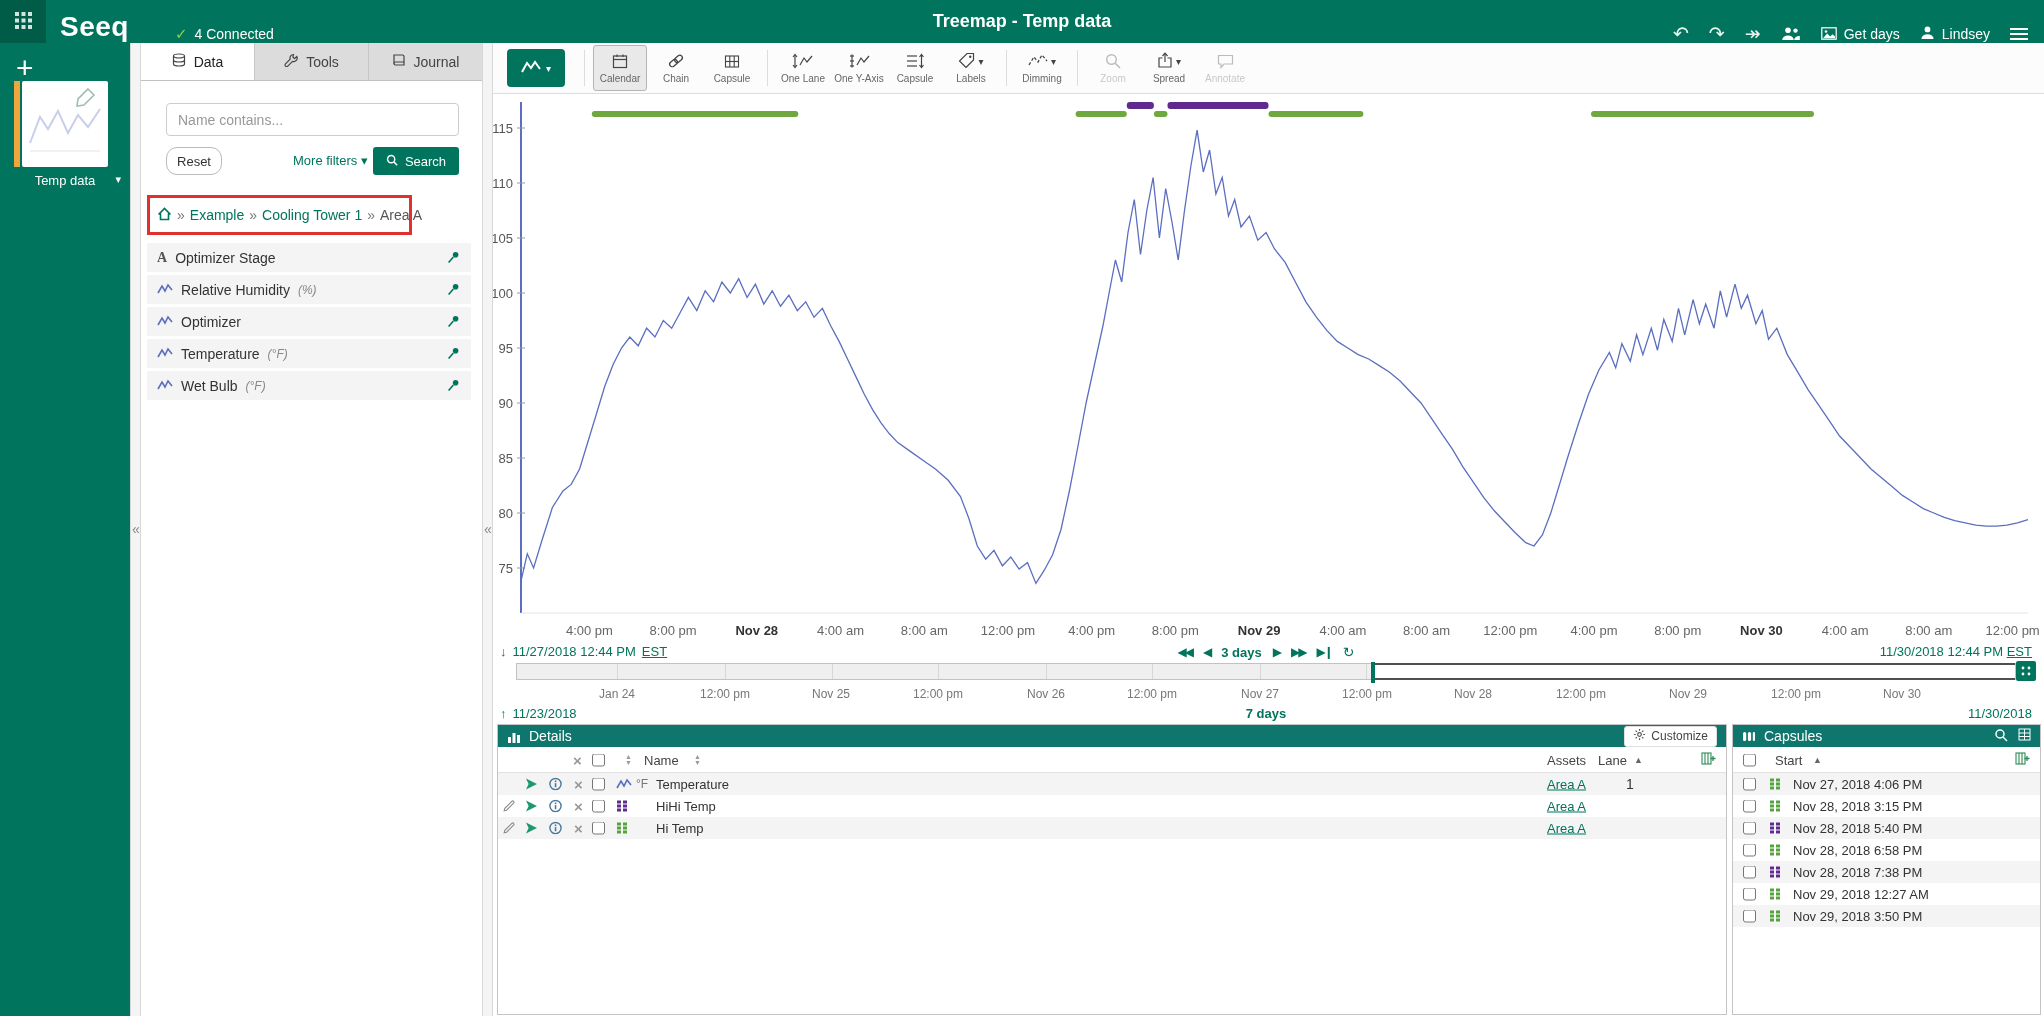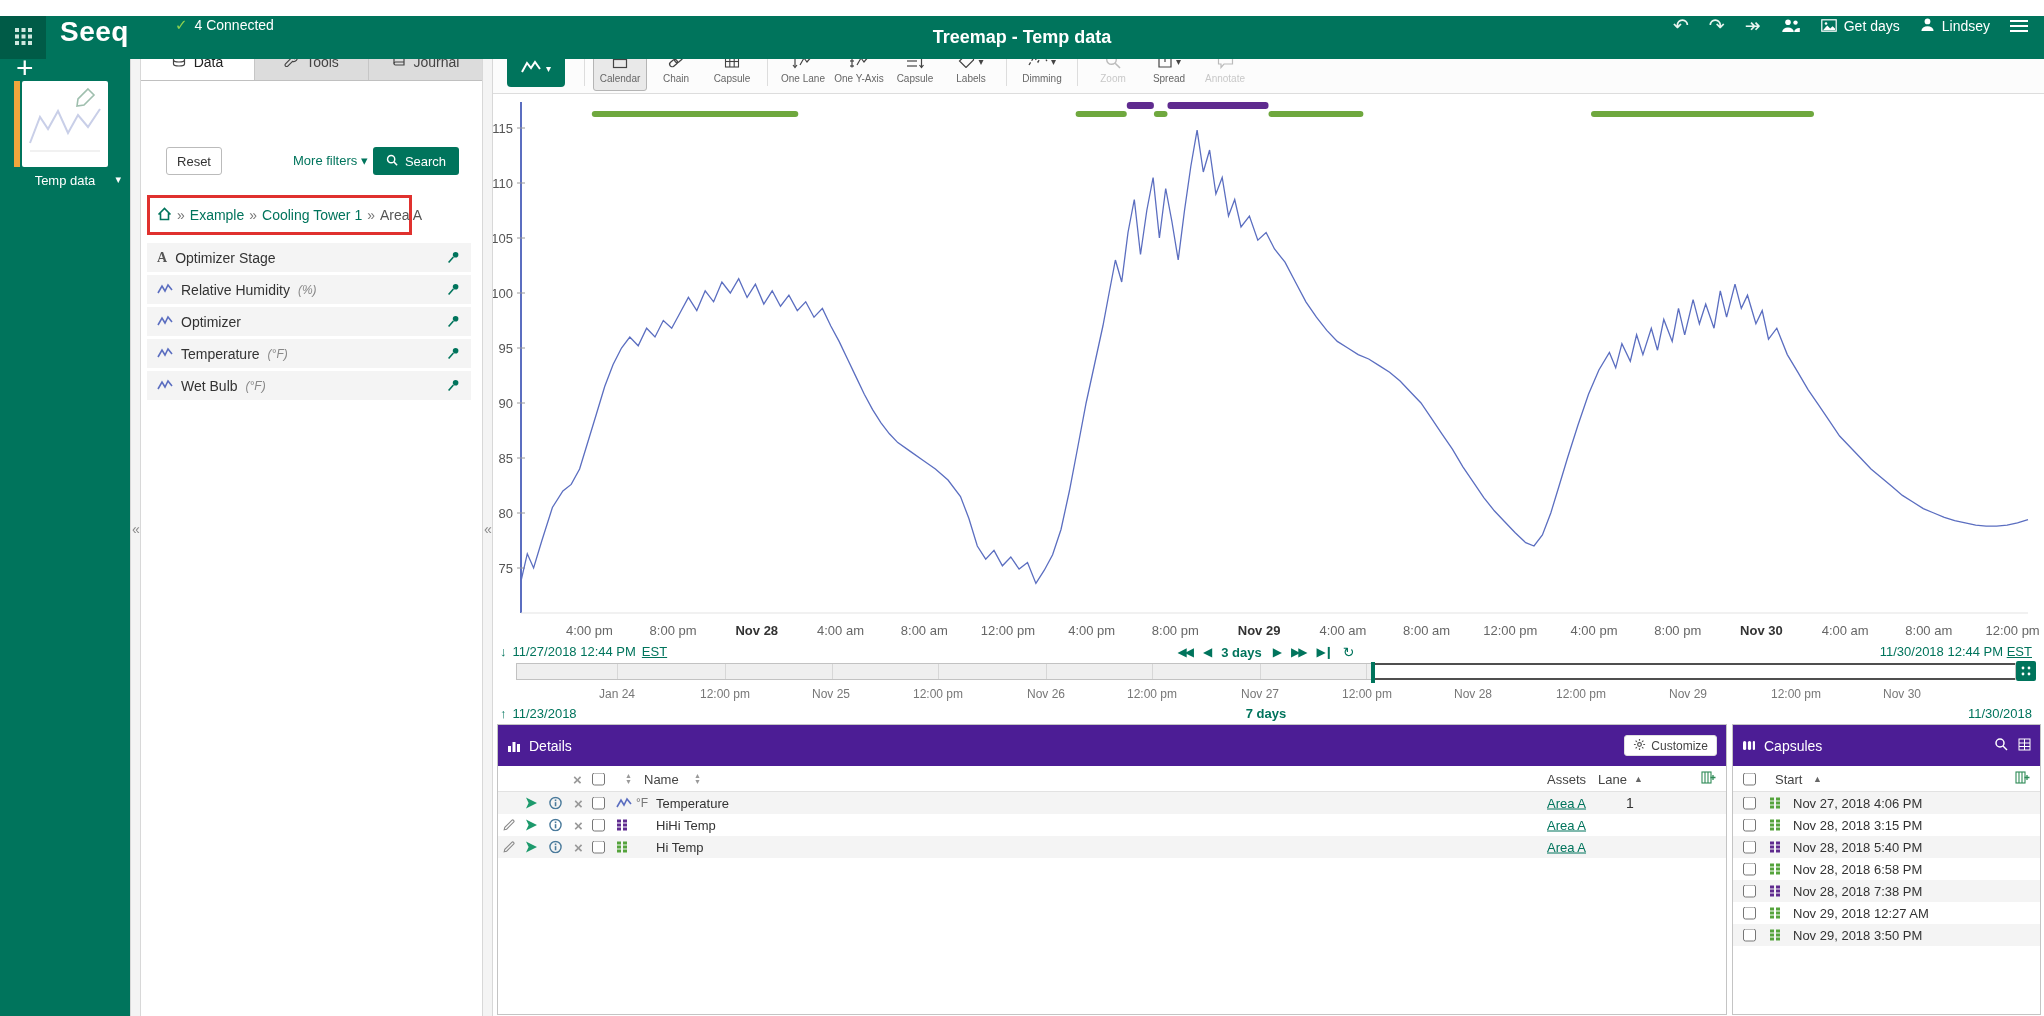--- a/index.html
+++ b/index.html
@@ -6,7 +6,7 @@
 body{font-family:"Liberation Sans","DejaVu Sans",sans-serif;background:#ddd}
 #app{position:relative;width:2044px;height:1016px;background:#fff;overflow:hidden;font-size:14px;color:#333}
 
-.topbar{position:absolute;left:0;top:16px;width:2044px;height:43px;background:#00745c;display:flex;align-items:flex-start;color:#fff;z-index:30}
+.topbar{position:absolute;left:0;top:0;width:2044px;height:43px;background:#00745c;display:flex;align-items:flex-end;color:#fff;z-index:30}
 .apps-btn{width:46px;height:43px;background:#005b47;display:flex;align-items:center;justify-content:center;cursor:pointer;flex:0 0 auto}
 .logo{font-size:28px;font-weight:bold;margin-left:14px;letter-spacing:.5px}
 .connected{display:flex;align-items:center;gap:7px;margin-left:46px;font-size:14px}

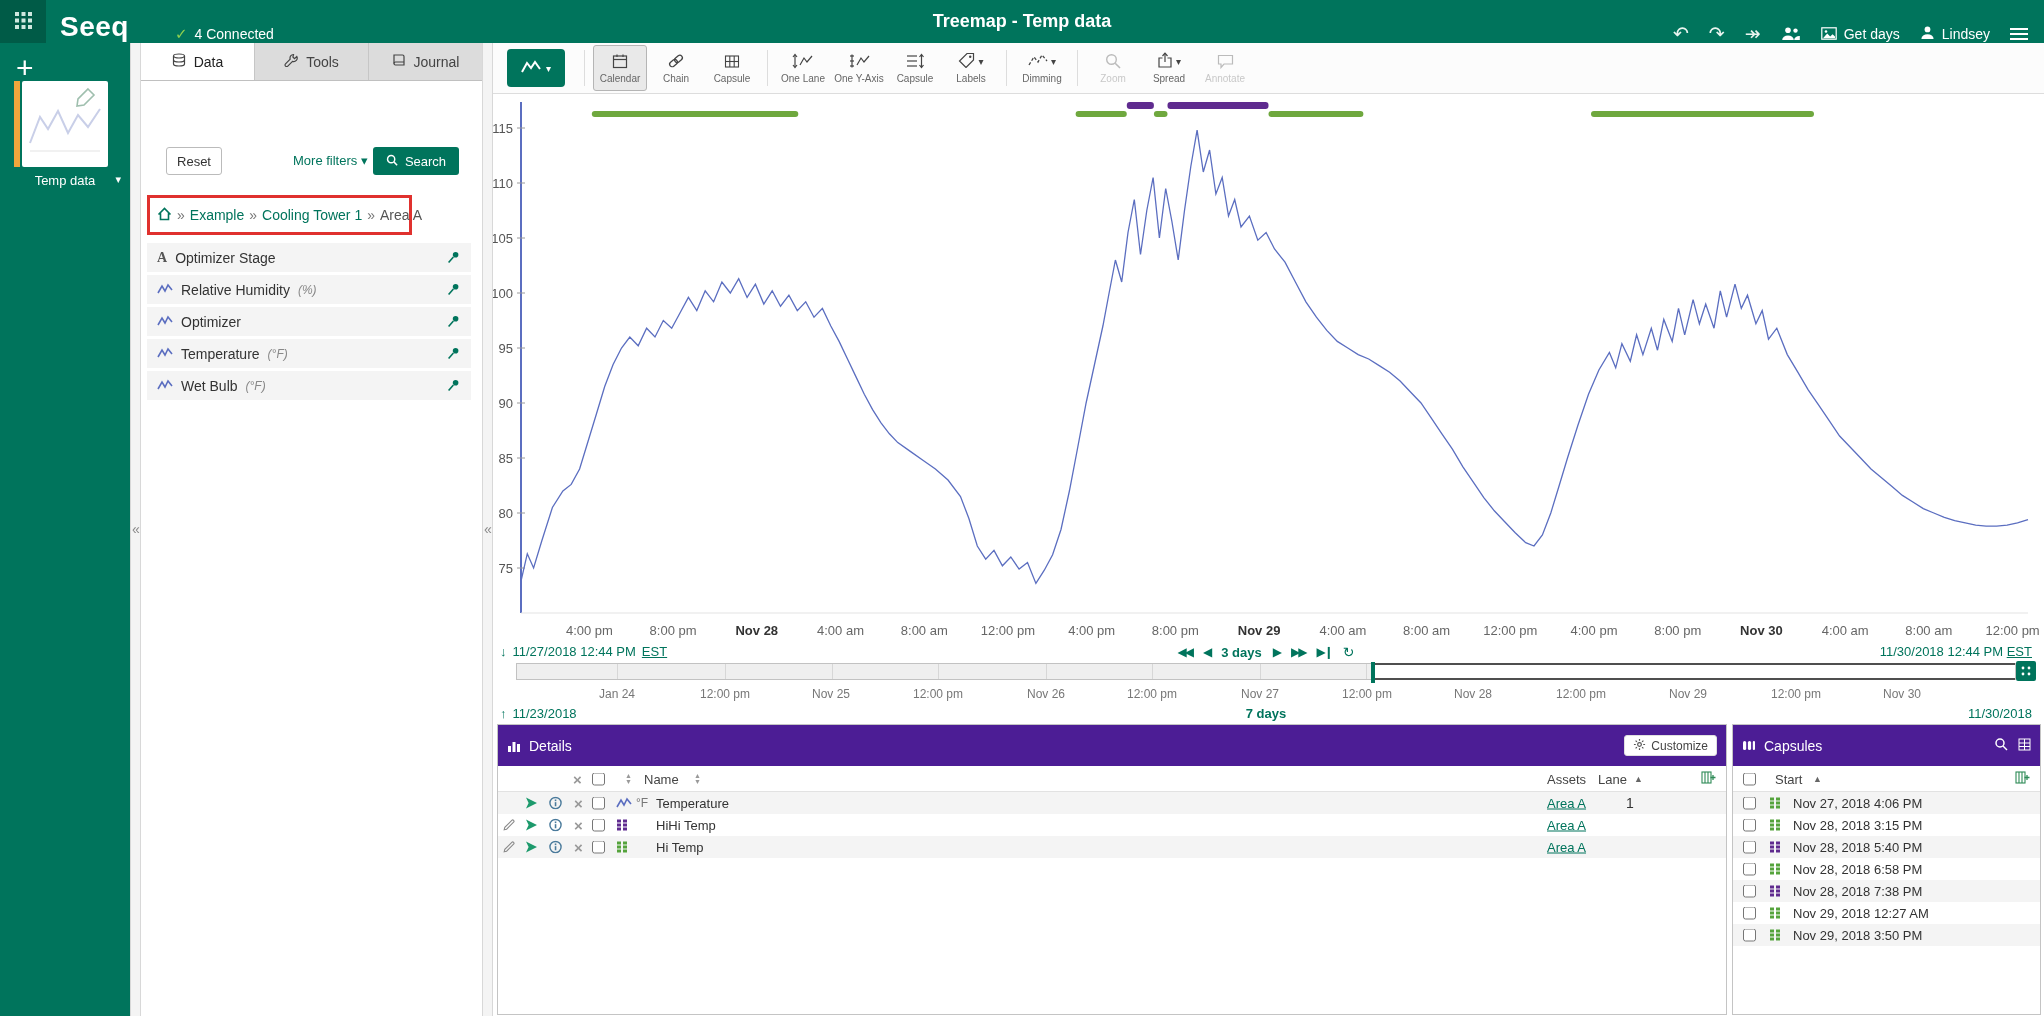--- a/index.html
+++ b/index.html
@@ -220,6 +220,7 @@
         <span>Journal</span>
       </div>
     </div>
+    <input class="search-input" type="text" placeholder="Name contains..." style="">
     <div class="reset-btn">Reset</div>
     <div class="morefilters"><span>More filters</span> ▾</div>
     <div class="search-btn">

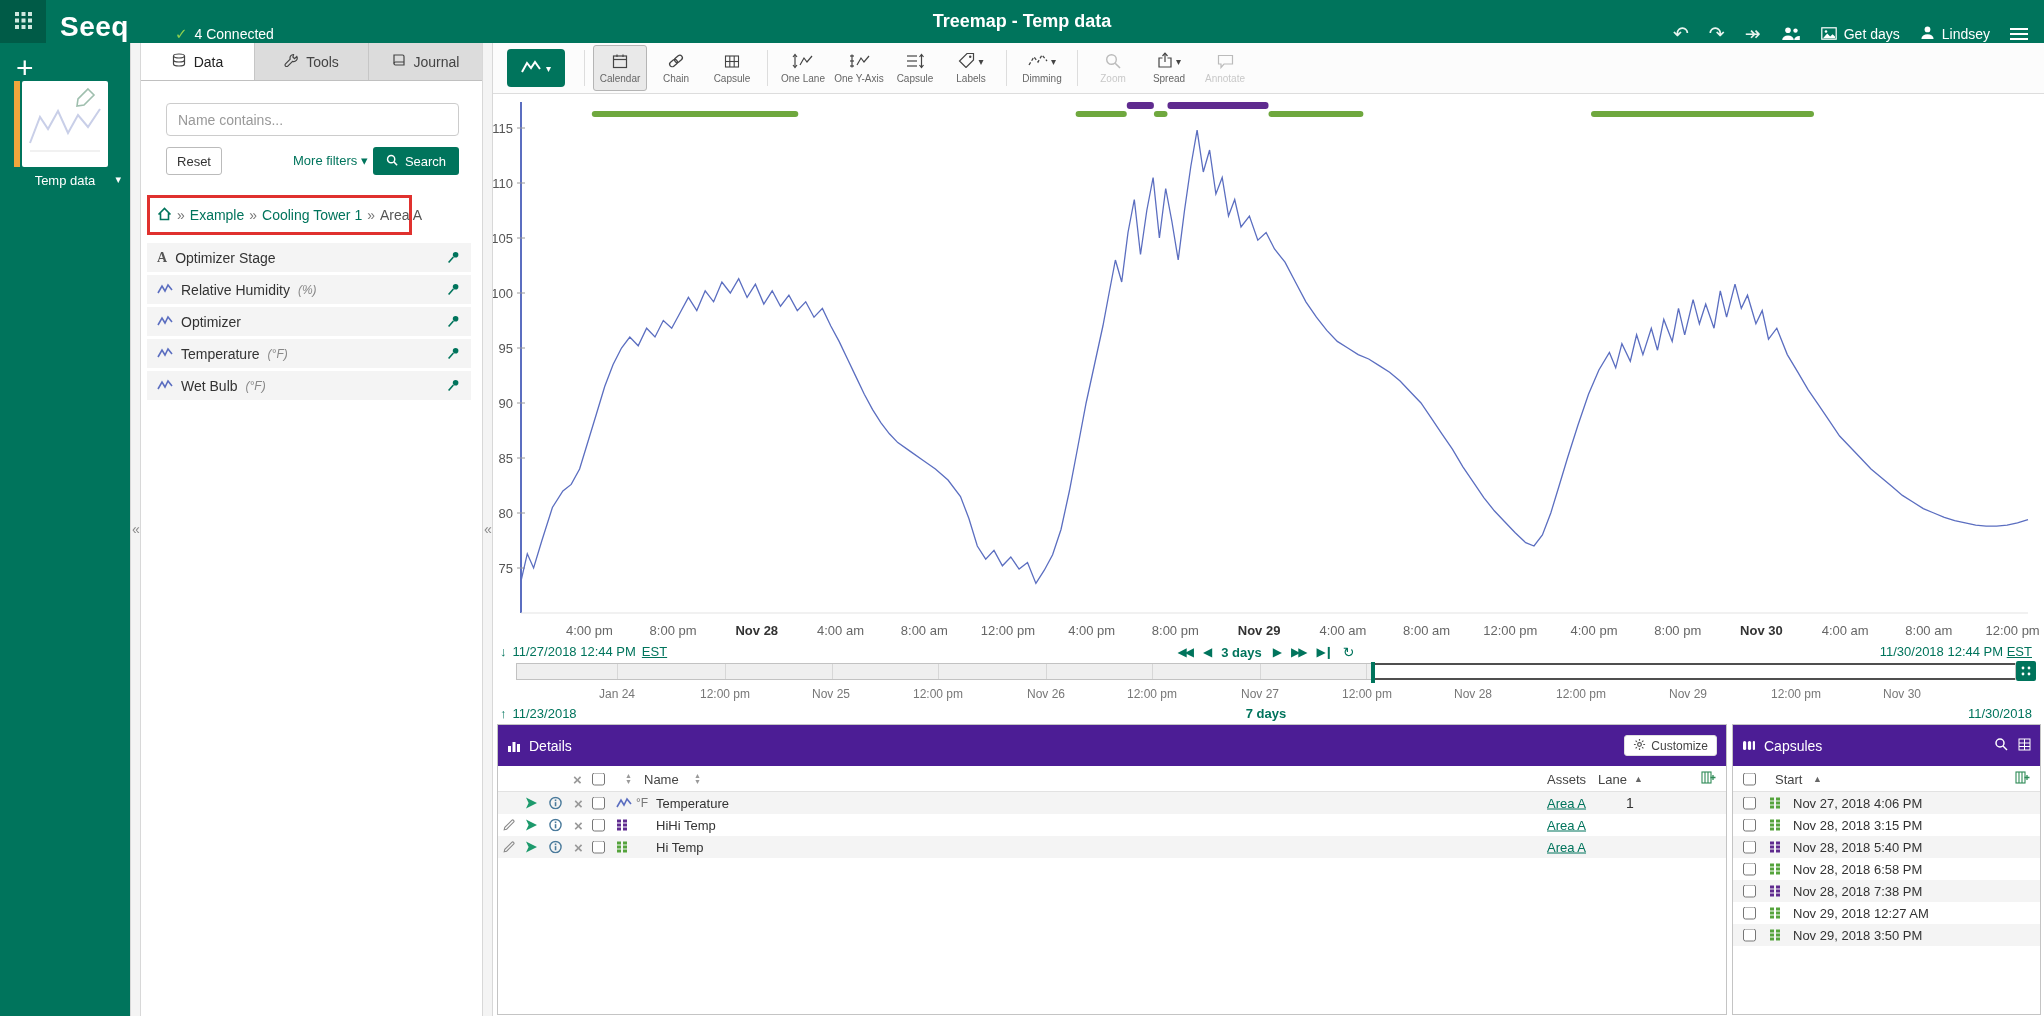--- a/index.html
+++ b/index.html
@@ -35,7 +35,7 @@
 .tab.active{background:#fff;color:#222}
 .search-input{position:absolute;left:25px;top:60px;width:293px;height:33px;border:1px solid #ccc;border-radius:4px;padding:0 11px;font-size:14px;font-family:inherit;color:#333}
 .search-input::placeholder{color:#999}
-.reset-btn{position:absolute;left:25px;top:104px;width:56px;height:28px;background:#fff;border:1px solid #bbb;border-radius:3px;font-size:13px;color:#333;display:flex;align-items:center;justify-content:center;cursor:pointer}
+.reset-btn{position:absolute;left:25px;top:104px;width:56px;height:28px;background:#fff;border:1px solid #bbb;border-radius:11px;font-size:13px;color:#333;display:flex;align-items:center;justify-content:center;cursor:pointer}
 .morefilters{position:absolute;left:152px;top:110px;color:#00745c;font-size:13px;cursor:pointer}
 .search-btn{position:absolute;left:232px;top:104px;width:86px;height:28px;background:#00745c;border:none;border-radius:3px;color:#fff;font-size:13px;display:flex;align-items:center;justify-content:center;gap:7px;cursor:pointer}
 .bcrumb{position:absolute;left:6px;top:152px;width:265px;height:40px;border:3px solid #e0312e;display:flex;align-items:center;gap:5px;padding:0 7px;font-size:14px;white-space:nowrap;background:#fff}

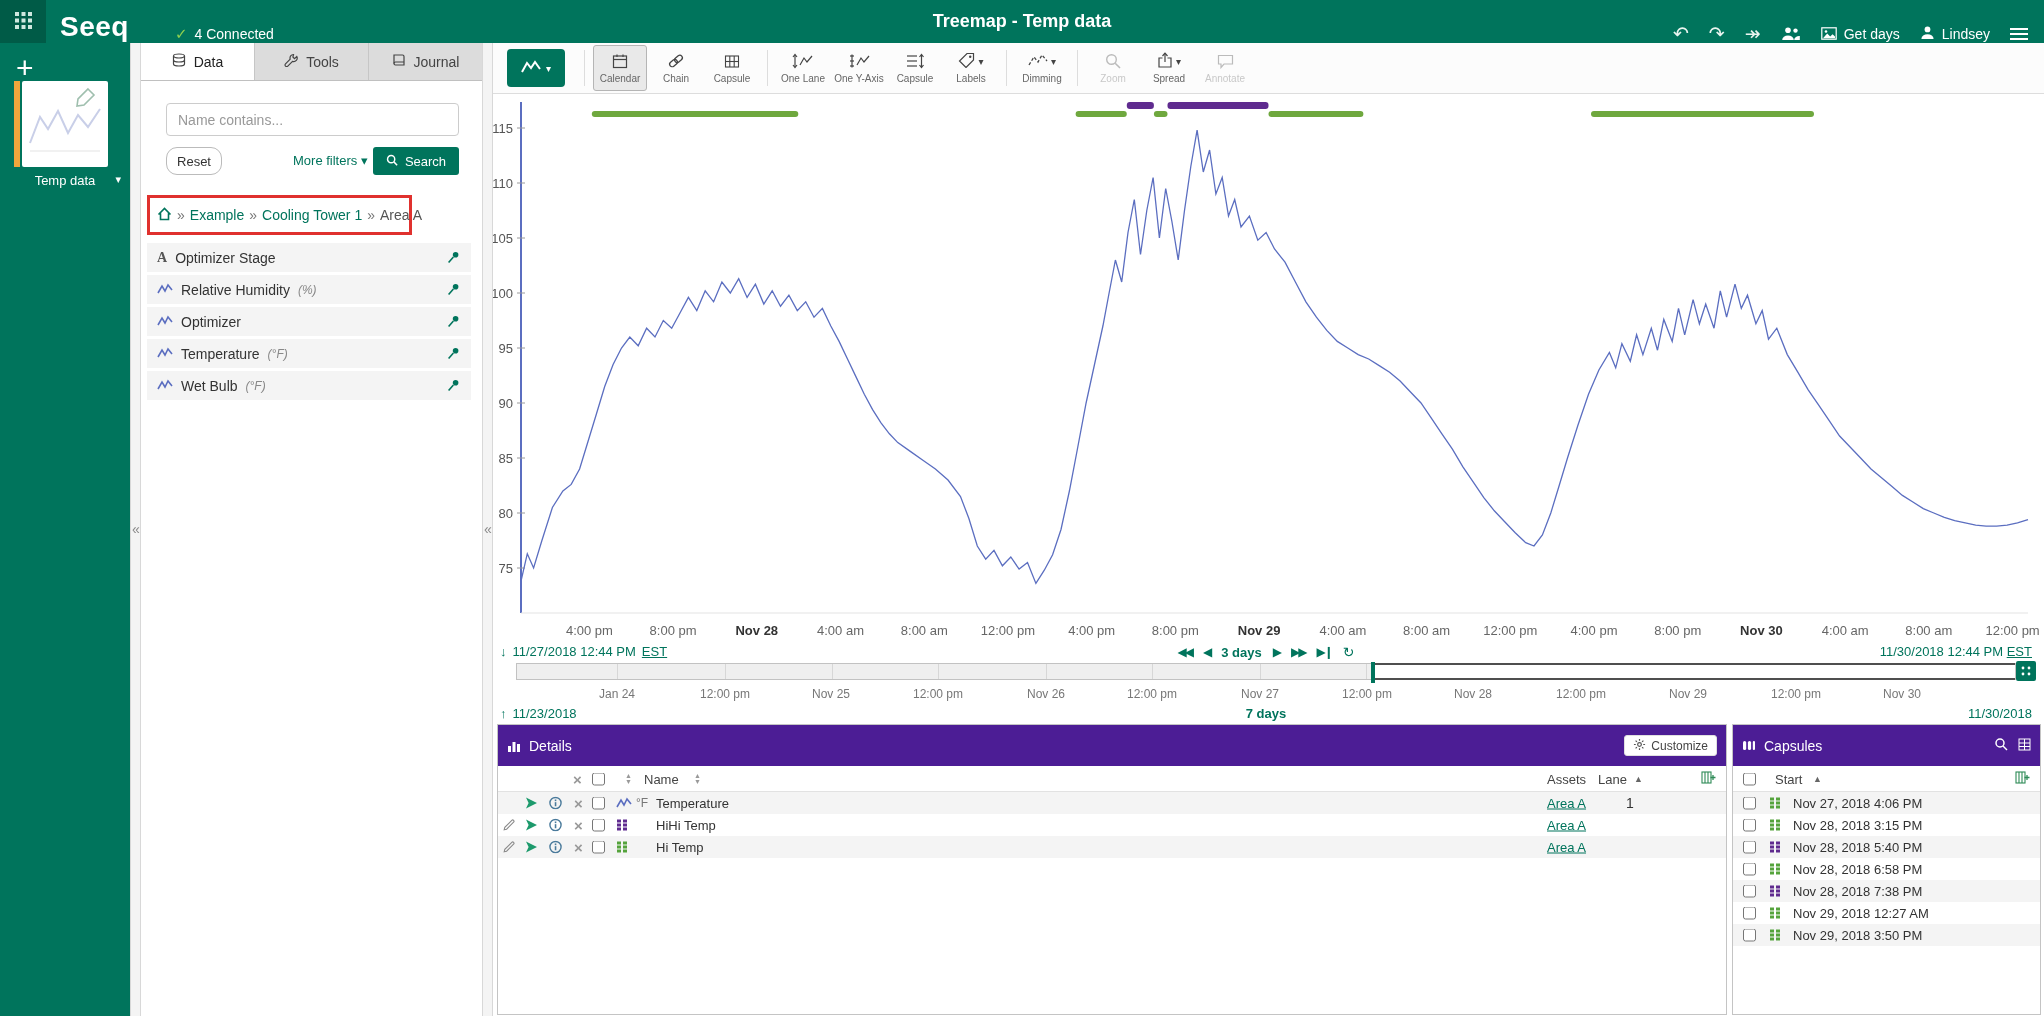--- a/index.html
+++ b/index.html
@@ -81,7 +81,7 @@
 .rangerow2 .rgt{position:absolute;right:12px}
 
 .panel{position:absolute;top:724px;background:#fff;border:1px solid #c4c4c4}
-.panel-head{height:41px;background:#4c1d95;color:#fff;display:flex;align-items:center;gap:8px;padding:0 9px;font-size:14px}
+.panel-head{height:22px;background:#0f766e;color:#fff;display:flex;align-items:center;gap:8px;padding:0 9px;font-size:14px}
 .customize{margin-left:auto;background:#fff;color:#444;font-size:12px;height:21px;padding:0 8px;border-radius:3px;display:flex;align-items:center;gap:5px;cursor:pointer;border:1px solid #e0e0e0}
 .thead{position:relative;height:26px;border-bottom:1px solid #e2e2e2;font-size:13px;color:#444}
 .hc{position:absolute;top:50%;transform:translateY(-50%)}

